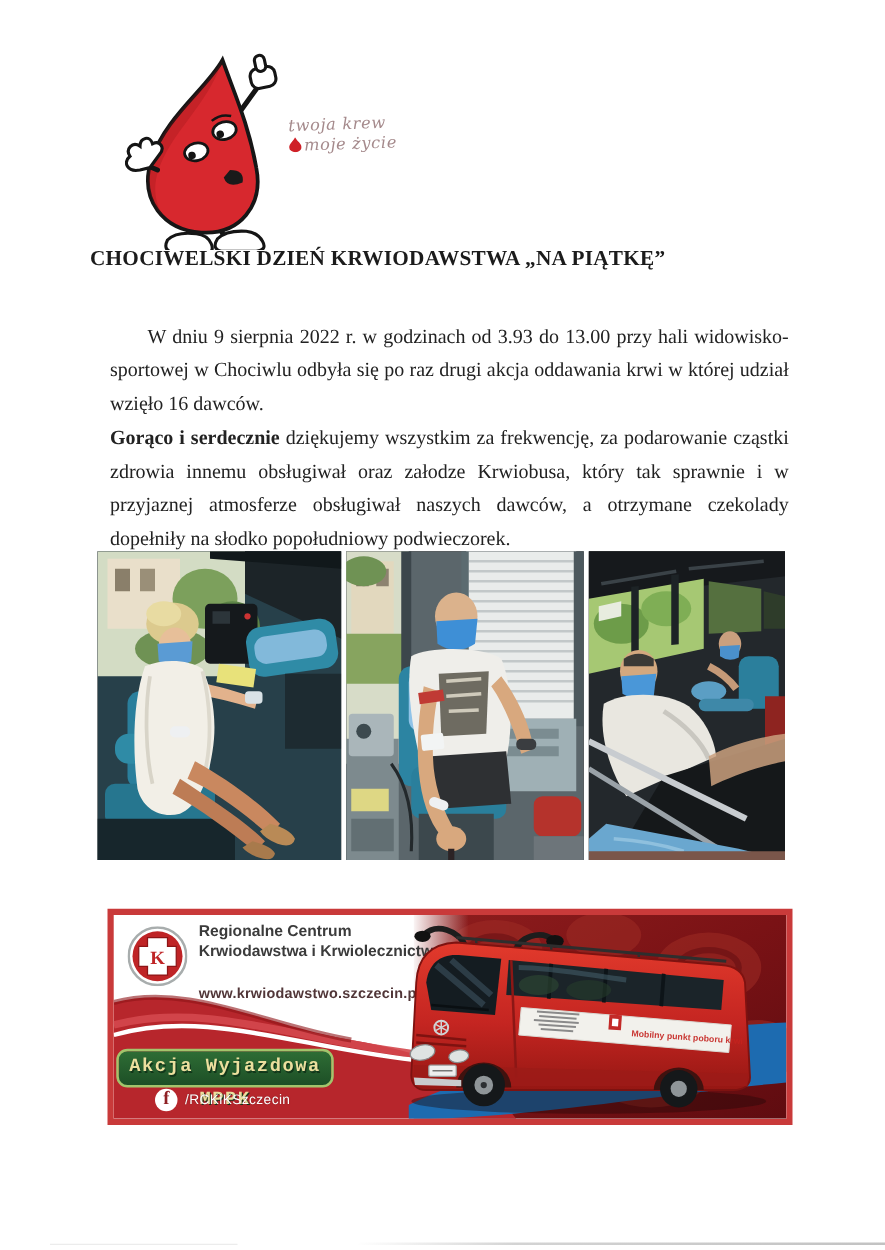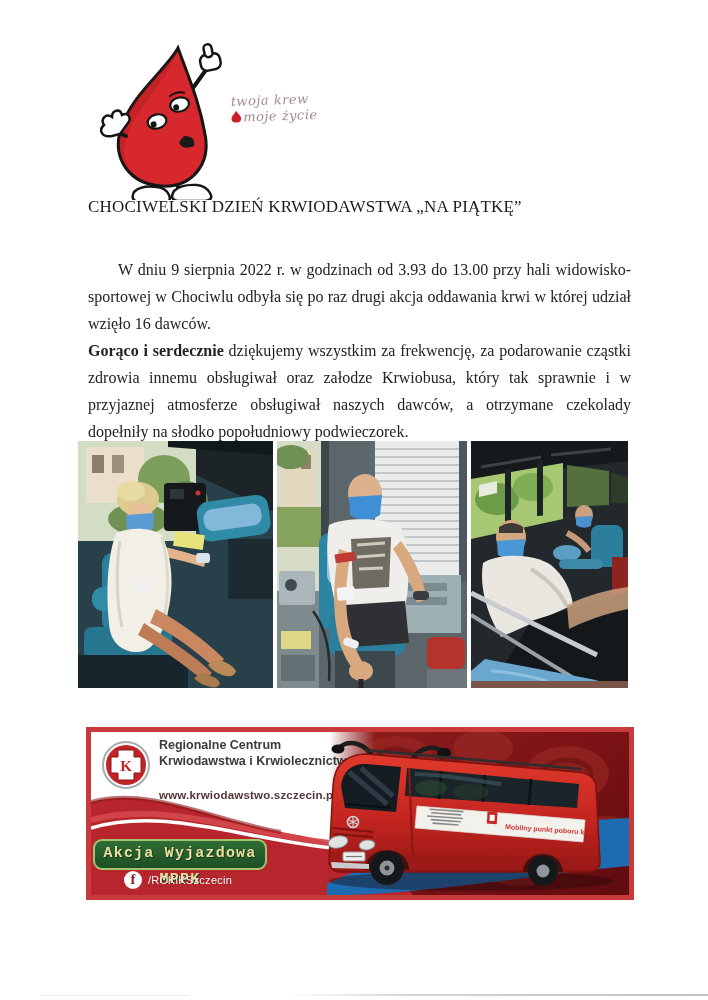--- a/index.html
+++ b/index.html
@@ -15,8 +15,8 @@
   .tagline .drop-bullet{display:inline-block;vertical-align:-1px;margin-right:2px;}
 
   
-  .title{position:absolute;left:88px;top:197px;width:560px;margin:0;
-         font-size:17px;font-weight:normal;letter-spacing:.2px;color:#1b1b1b;white-space:nowrap;}
+  .title{position:absolute;left:72px;top:197px;width:560px;margin:0;
+         font-size:17px;font-weight:bold;letter-spacing:.2px;color:#1b1b1b;white-space:nowrap;}
   .article{position:absolute;left:88px;top:256px;width:543px;
            font-size:16px;line-height:27px;text-align:justify;color:#222;}
   .article p{margin:0;}

